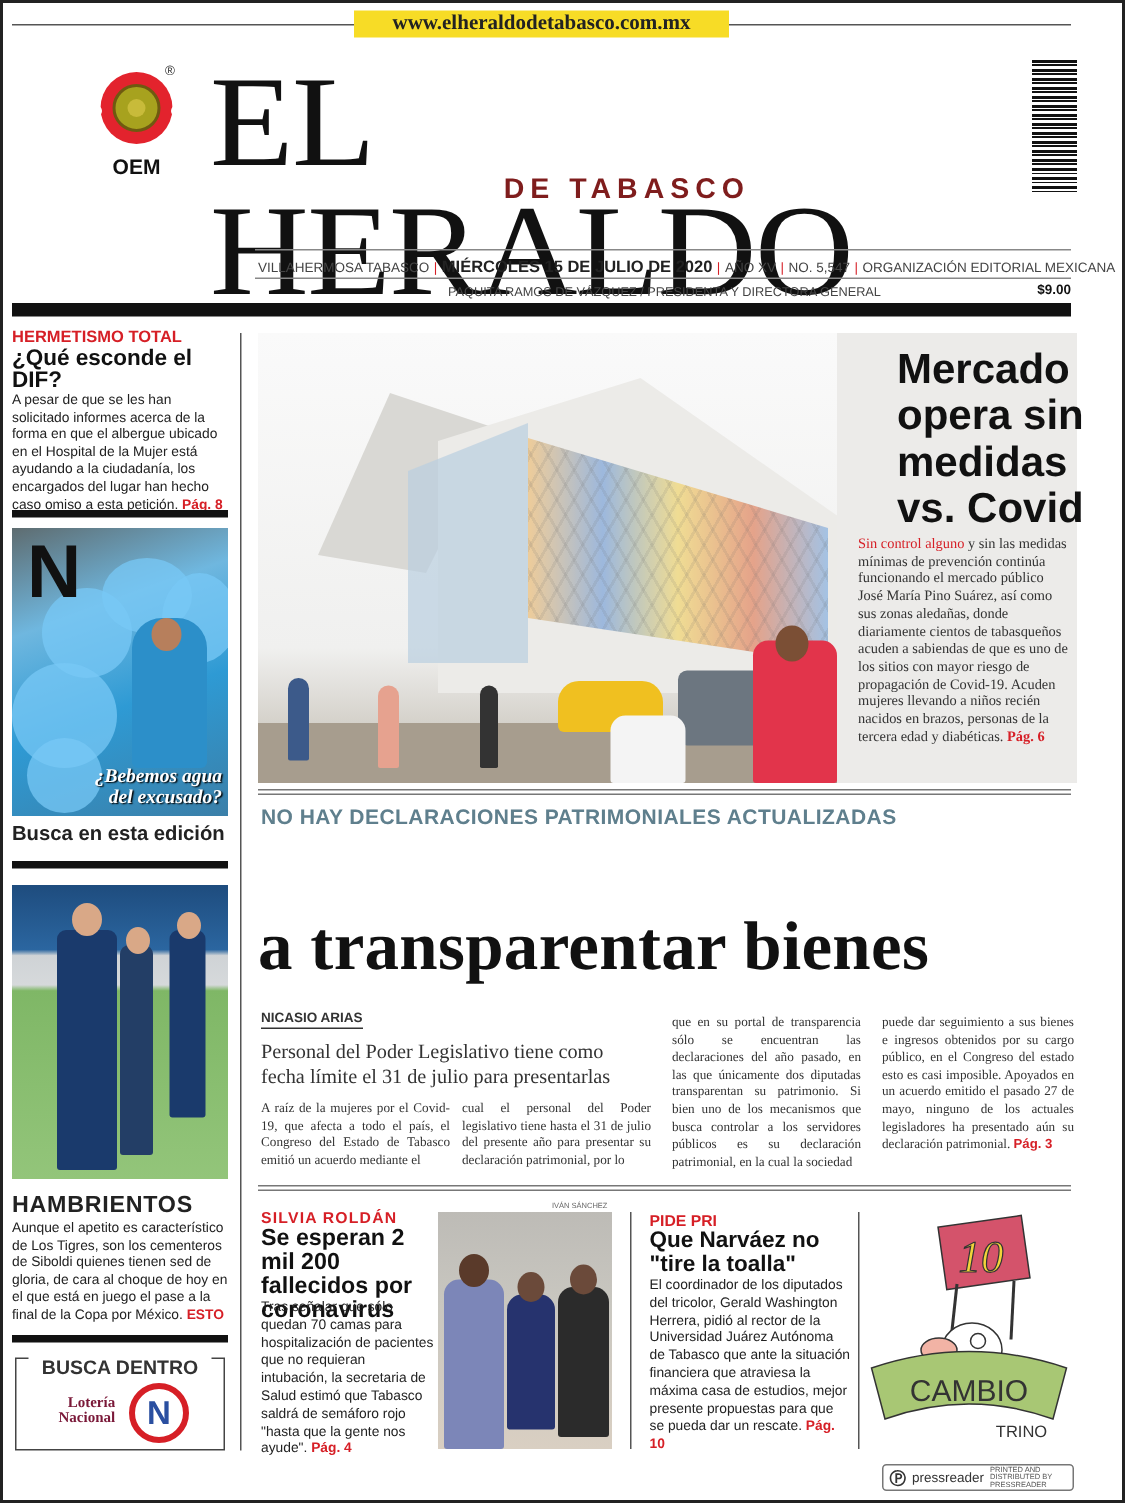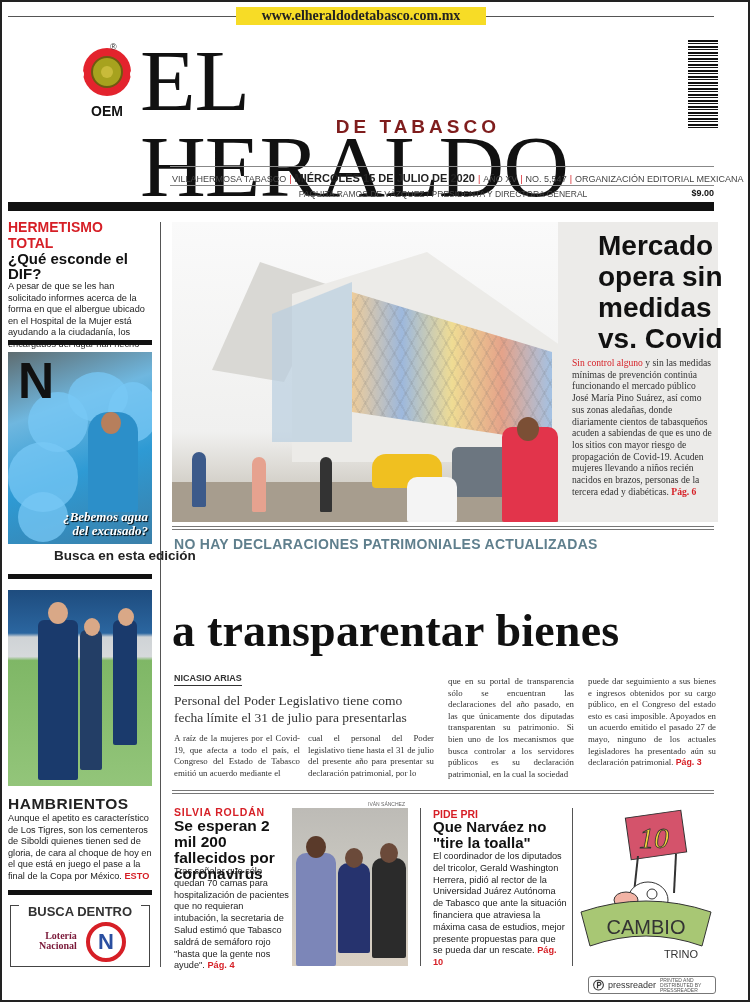--- a/index.html
+++ b/index.html
@@ -13,7 +13,7 @@
   .url-box { left: 236px; top: 7px; width: 250px; height: 18px; background: #f7dc26;
     font-family: "Liberation Serif", serif; font-weight: bold; font-size: 14px; text-align: center;
     line-height: 18px; color: #222; }
-  .logo { left: 72px; top: 40px; width: 70px; height: 80px; text-align: right; }
+  .logo { left: 56px; top: 40px; width: 70px; height: 80px; text-align: right; }
   .reg { left: 110px; top: 42px; font-size: 9px; color: #333; }
   .title-main { left: 140px; top: 38px; width: 520px; font-family: "Liberation Serif", serif;
     font-size: 86px; line-height: 86px; letter-spacing: -1px; transform: scaleX(1.06); transform-origin: left;

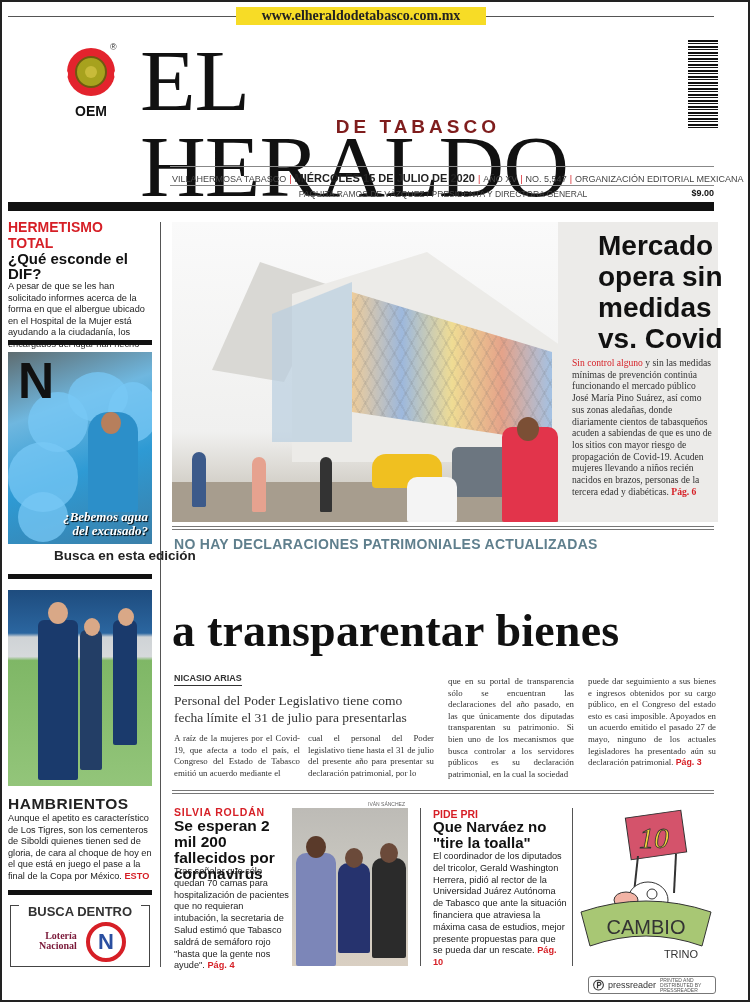--- a/index.html
+++ b/index.html
@@ -33,7 +33,7 @@
 
   
   .lcol { left: 8px; width: 144px; }
-  .kicker { color: #d61f26; font-weight: bold; font-size: 14px; }
+  .kicker { color: #d61f26; font-weight: bold; font-size: 11px; }
   .lhead { font-weight: bold; font-size: 15px; line-height: 15px; color: #111; }
   .lbody { font-size: 9.2px; line-height: 11.6px; color: #222; }
   .red { color: #d61f26; font-weight: bold; }

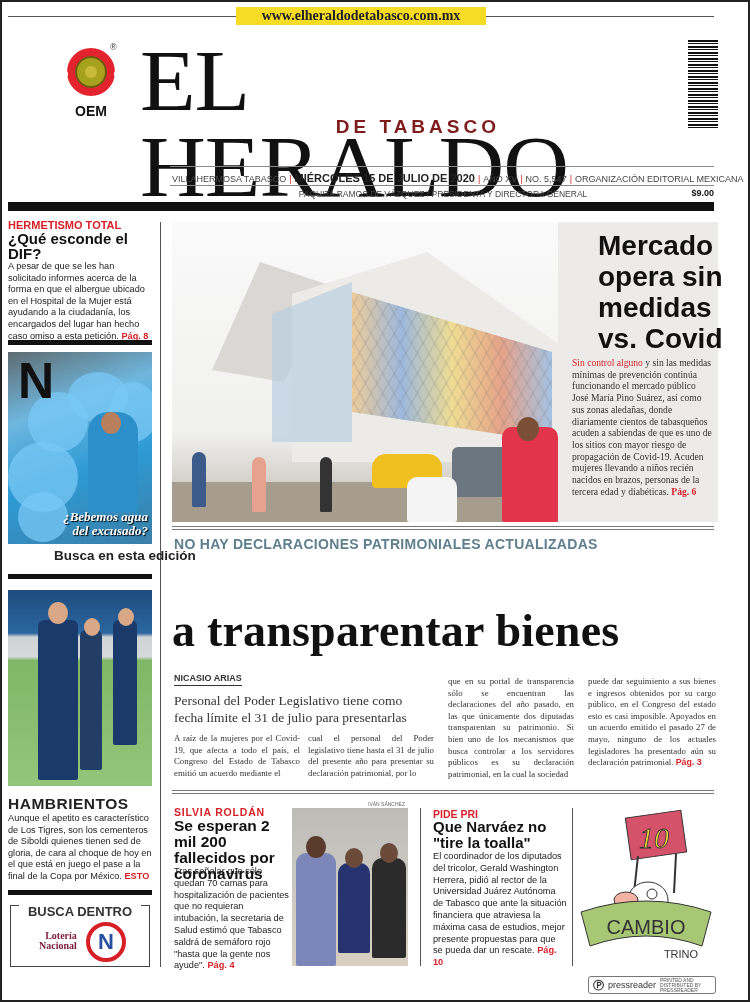--- a/index.html
+++ b/index.html
@@ -45,7 +45,7 @@
   .mag .bubble { position: absolute; border-radius: 50%; background: rgba(120, 200, 245, 0.75); }
   .mag .cap { position: absolute; right: 4px; bottom: 6px; font-family: "Liberation Serif", serif; font-style: italic; font-weight: bold;
     color: #fff; font-size: 13px; line-height: 14px; text-align: right; text-shadow: 1px 1px 1px #000; }
-  .busca { left: 8px; top: 548px; width: 144px; font-weight: bold; font-size: 13.5px; color: #222; margin-left: 46px; }
+  .busca { left: 8px; top: 548px; width: 144px; font-weight: bold; font-size: 13.5px; color: #222; }
 
   .soccer { left: 8px; top: 590px; width: 144px; height: 196px;
     background: linear-gradient(180deg, #1e4c7e 0%, #2b66a0 22%, #cfd3d6 24%, #d6d9db 34%, #7fb766 36%, #93c57a 100%); overflow: hidden; }

